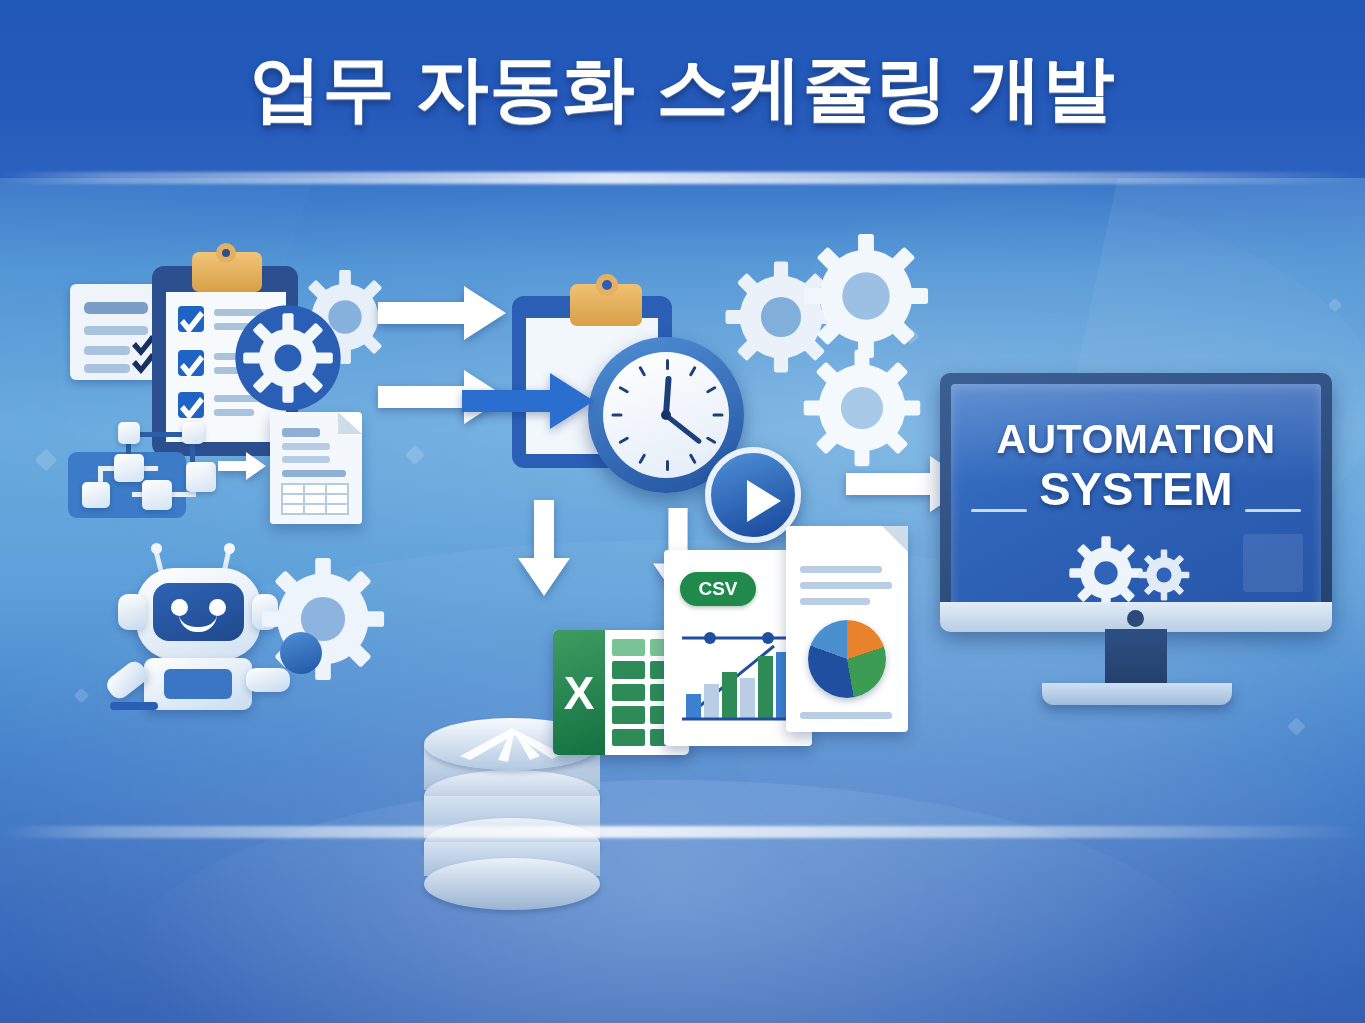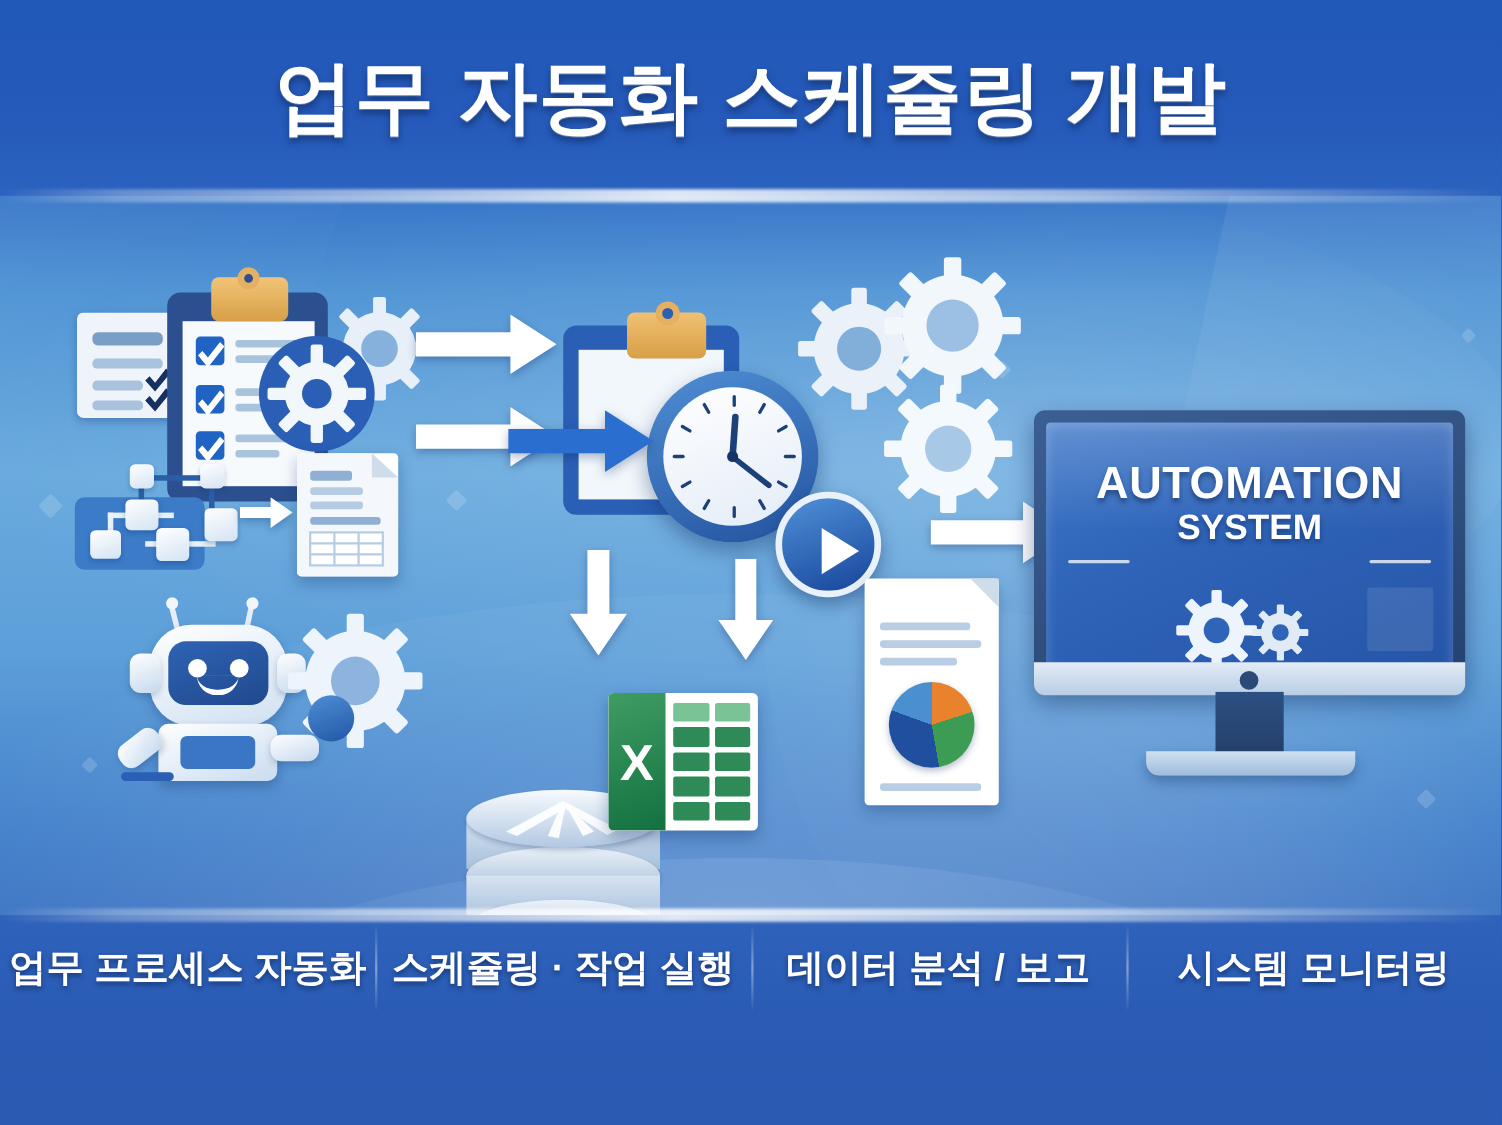--- a/index.html
+++ b/index.html
@@ -78,7 +78,7 @@
   .screen-txt { position:absolute; width:100%; top:32px; text-align:center; color:#fff;
     font-weight:bold; text-shadow:0 3px 5px rgba(10,30,70,.5); }
   .st-1 { font-size:41px; letter-spacing:.5px; }
-  .st-2 { font-size:32px; margin-top:-2px; }
+  .st-2 { font-size:47px; margin-top:-2px; }
   .rule-l,.rule-r { position:absolute; top:125px; height:3px; width:56px;
     background:rgba(255,255,255,.75); border-radius:2px; }
   .rule-l { left:20px; } .rule-r { right:20px; }

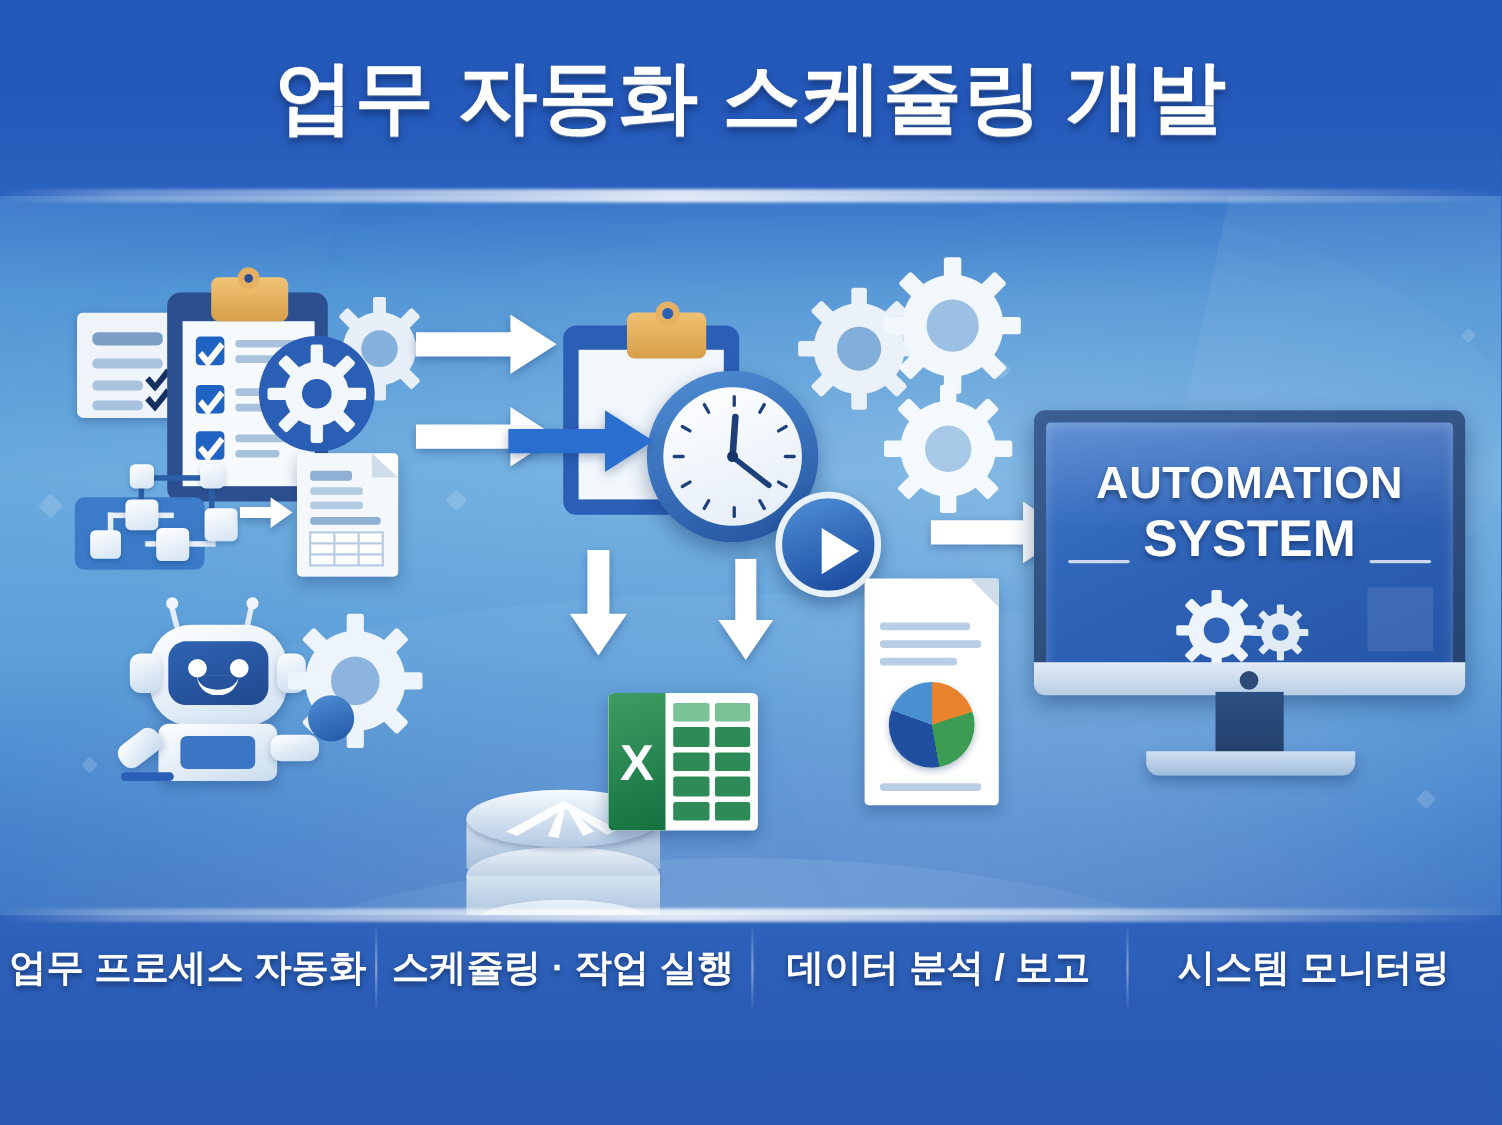--- a/index.html
+++ b/index.html
@@ -475,6 +475,23 @@
       </div>
     </div>
 
+    <div class="docpaper" style="left:664px;top:372px;width:148px;height:196px;">
+      <div class="fold"></div>
+      <div class="csv-badge">CSV</div>
+      <svg style="position:absolute;left:12px;top:72px;" width="124" height="112" viewBox="0 0 124 112">
+        <line x1="6" y1="16" x2="112" y2="16" stroke="#1f4f9e" stroke-width="3"></line>
+        <circle cx="34" cy="16" r="6" fill="#1f4f9e"></circle>
+        <circle cx="92" cy="16" r="6" fill="#1f4f9e"></circle>
+        <line x1="14" y1="92" x2="98" y2="24" stroke="#1f4f9e" stroke-width="3"></line>
+        <rect x="10" y="72" width="15" height="24" fill="#3d7fd0"></rect>
+        <rect x="28" y="62" width="15" height="34" fill="#b9cee4"></rect>
+        <rect x="46" y="50" width="15" height="46" fill="#2e8b57"></rect>
+        <rect x="64" y="56" width="15" height="40" fill="#b9cee4"></rect>
+        <rect x="82" y="34" width="15" height="62" fill="#2e8b57"></rect>
+        <rect x="100" y="30" width="15" height="66" fill="#3d7fd0"></rect>
+        <line x1="6" y1="97" x2="120" y2="97" stroke="#1f4f9e" stroke-width="3"></line>
+      </svg>
+    </div>
 
     <div class="docpaper" style="left:786px;top:348px;width:122px;height:206px;">
       <div class="fold"></div>

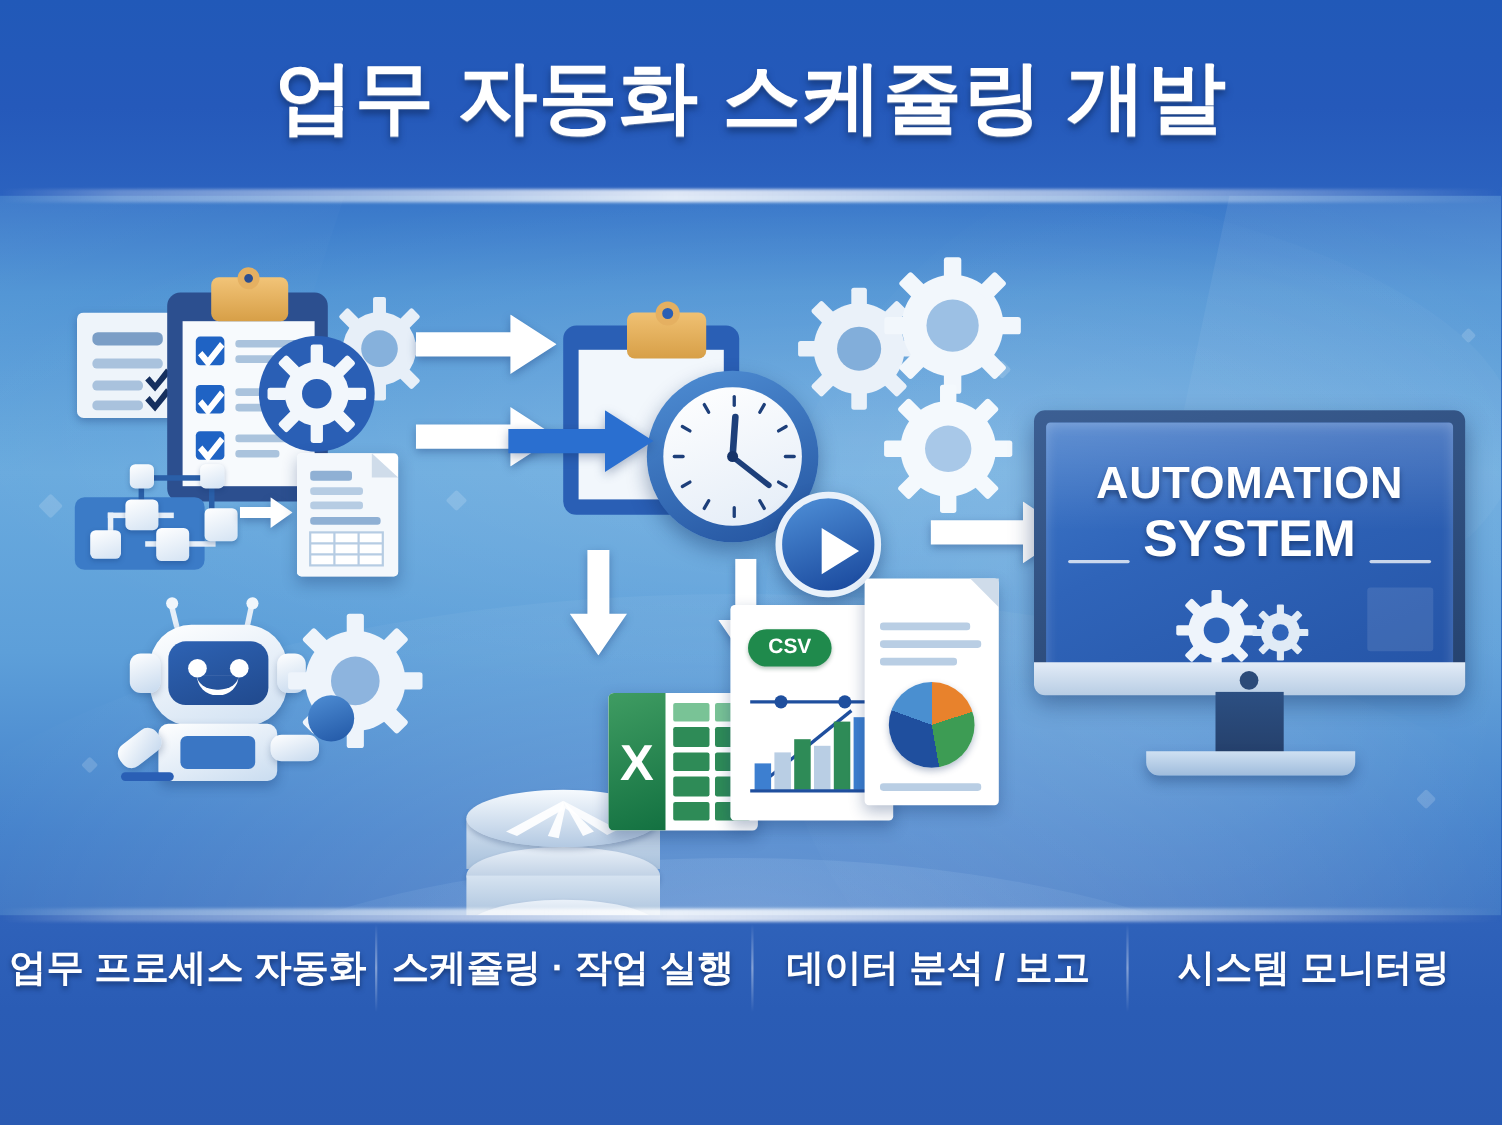--- a/index.html
+++ b/index.html
@@ -552,20 +552,6 @@
 
   <div class="streak streak-bot"></div>
 
-  <div class="footer">
-    <div class="foot-cell">
-      <span class="foot-label">업무 프로세스 자동화</span>
-    </div>
-    <div class="foot-cell">
-      <span class="foot-label">스케쥴링 · 작업 실행</span>
-    </div>
-    <div class="foot-cell">
-      <span class="foot-label">데이터 분석 / 보고</span>
-    </div>
-    <div class="foot-cell">
-      <span class="foot-label">시스템 모니터링</span>
-    </div>
-  </div>
 
 </div>
 

